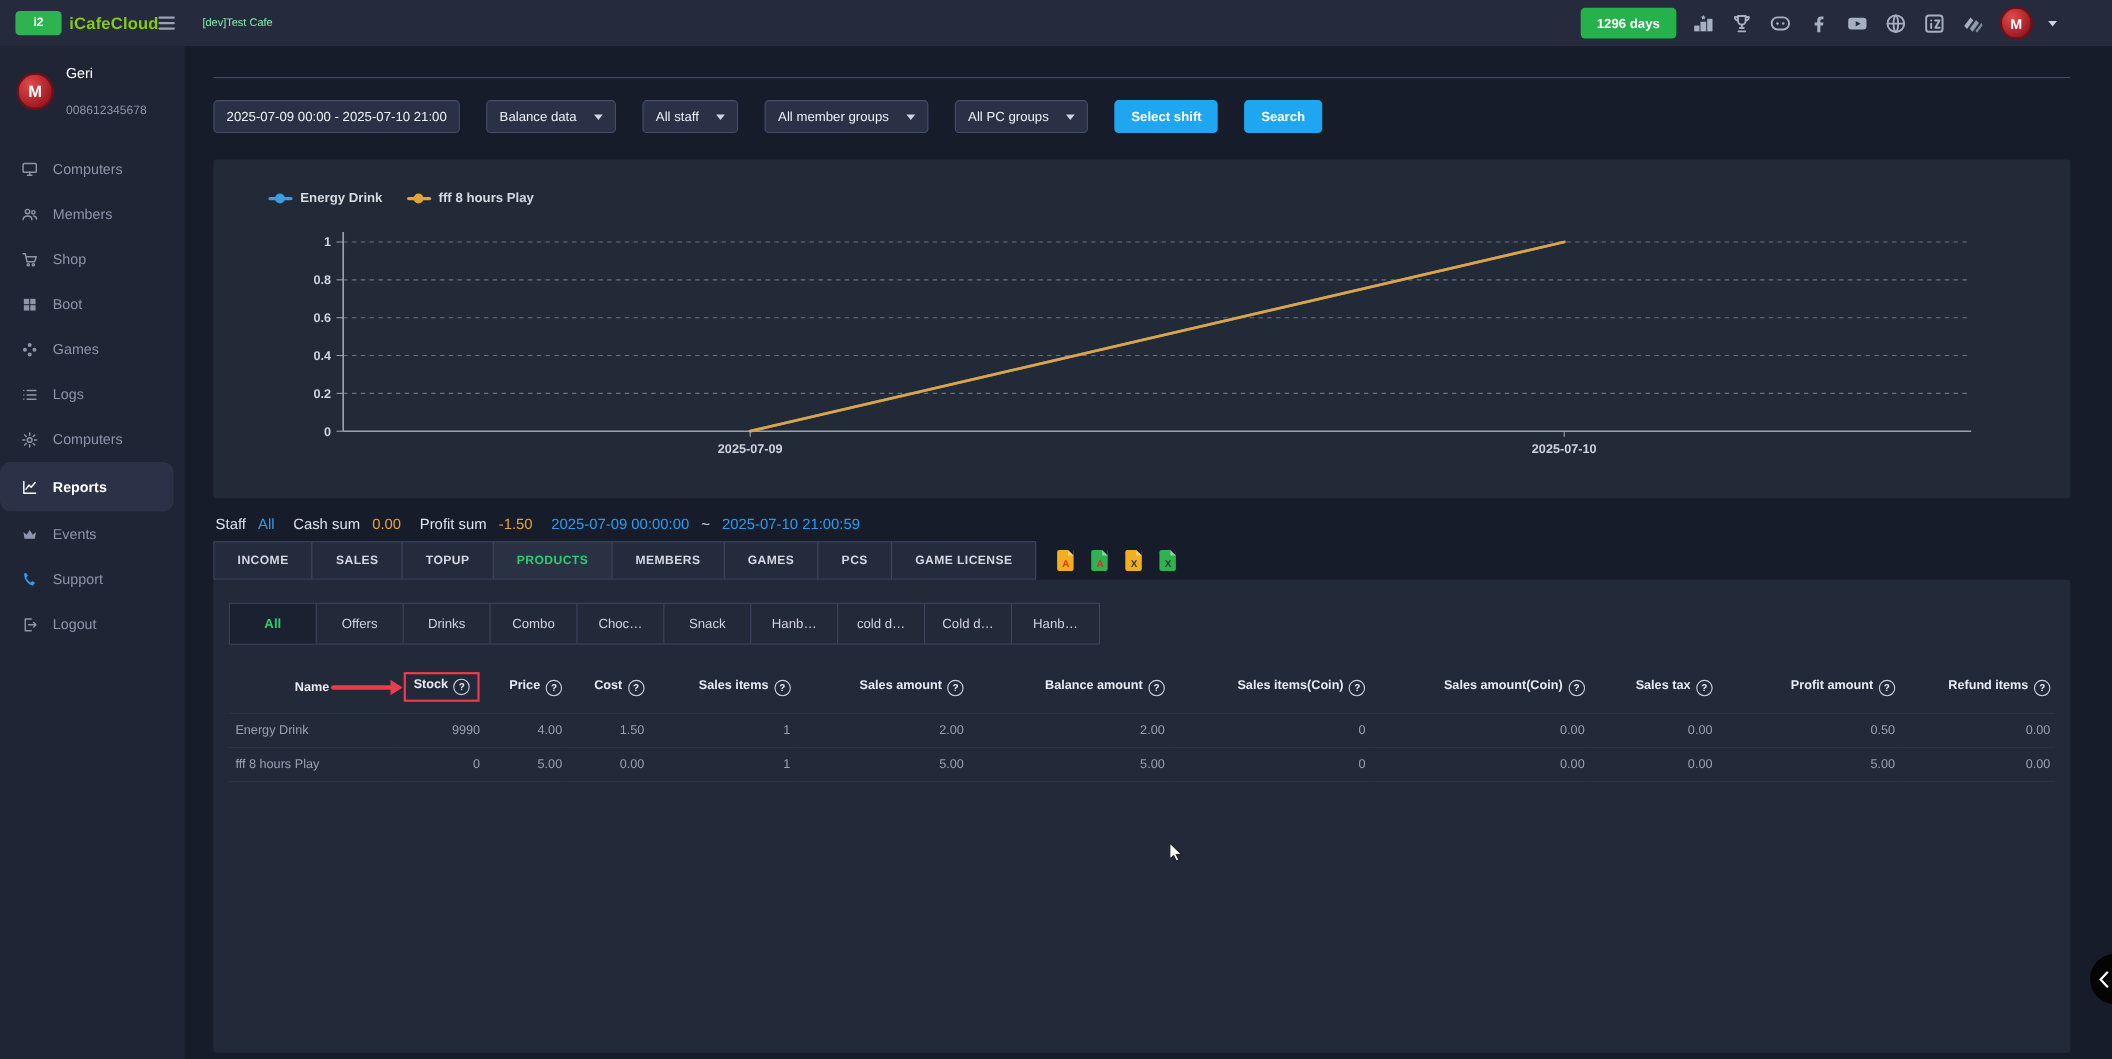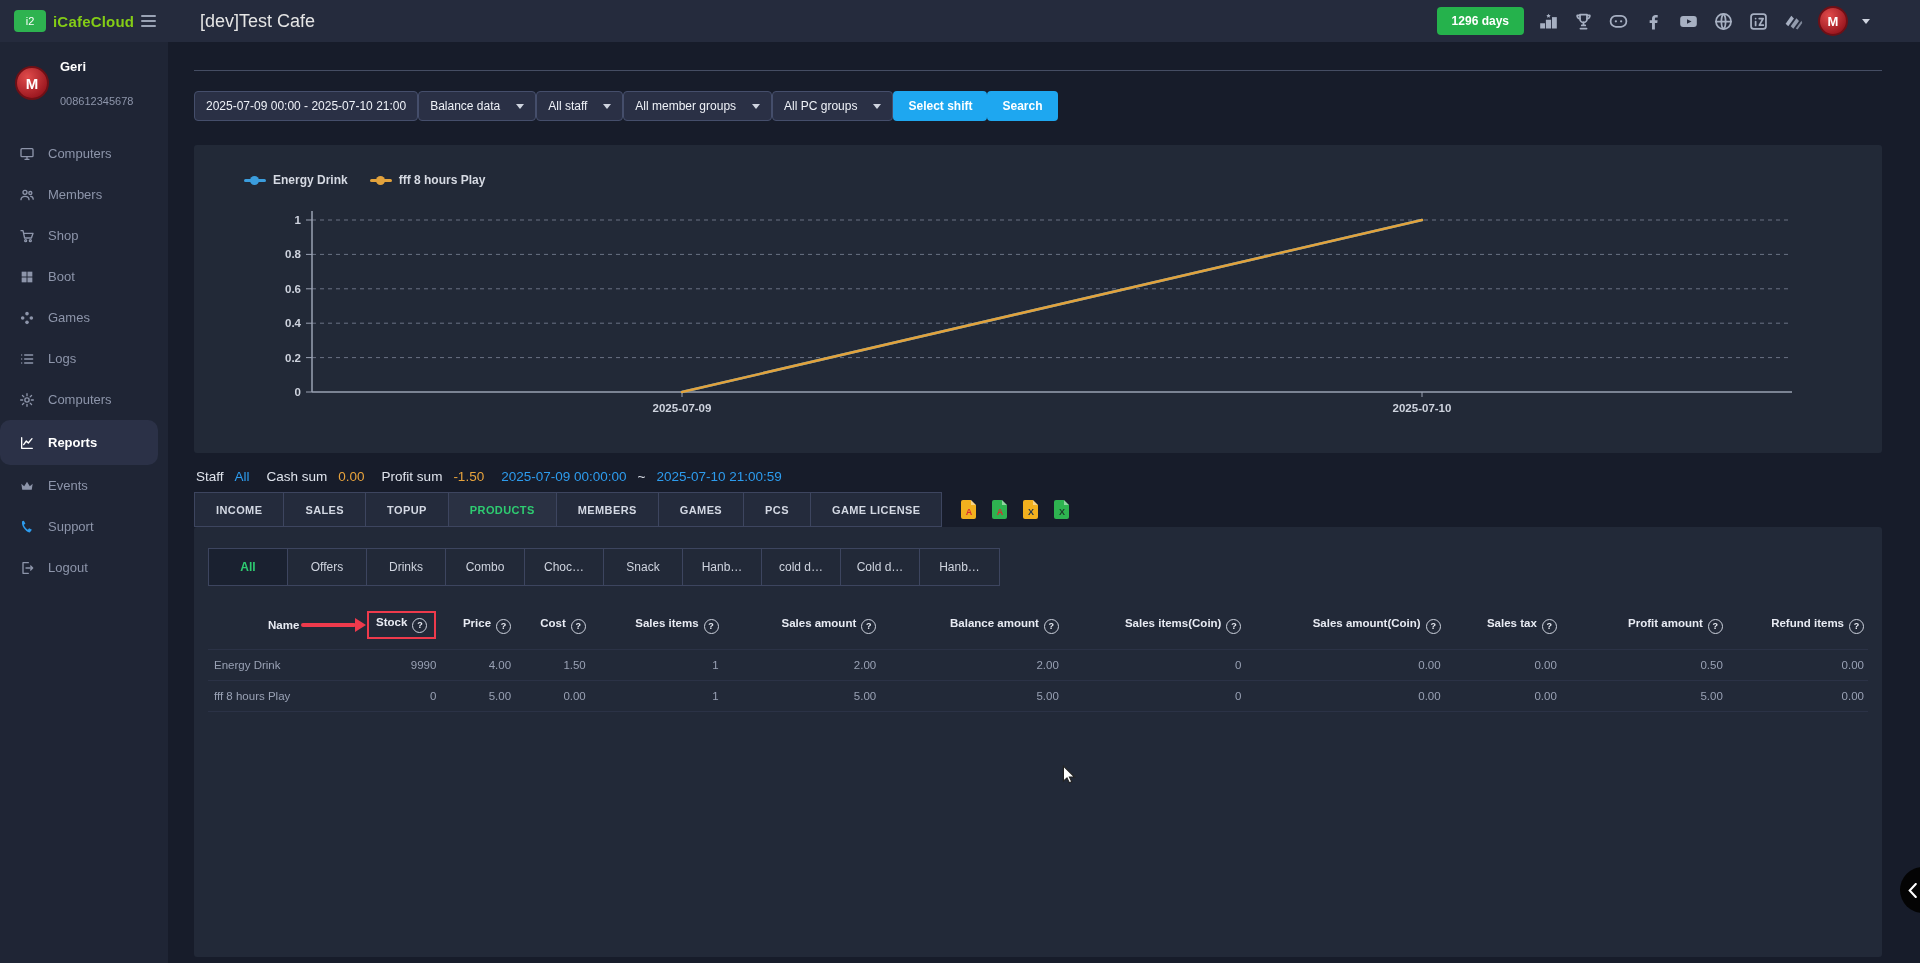--- a/index.html
+++ b/index.html
@@ -12,7 +12,7 @@
   .topbar{position:absolute;top:0;left:0;width:1920px;height:42px;background:#252b3d;display:flex;align-items:center;z-index:6}
   .topbar-left{width:168px;box-sizing:border-box;display:flex;align-items:center;justify-content:space-between;padding:0 12px 0 14px}
   .brand{display:flex;align-items:center;gap:7px}
-  .logo-mark{width:32px;height:22px;border-radius:4px;background:var(--brand-green);color:#fff;font-weight:normal;font-size:11px;display:flex;align-items:center;justify-content:center}
+  .logo-mark{width:42px;height:22px;border-radius:4px;background:var(--brand-green);color:#fff;font-weight:bold;font-size:11px;display:flex;align-items:center;justify-content:center}
   .brand-name{font-size:15px;font-weight:bold;color:#84cc16;letter-spacing:.2px}
   .hamburger{display:flex;flex-direction:column;gap:3px;cursor:pointer}
   .hamburger i{display:block;width:15px;height:2px;background:#9aa3b5;border-radius:1px}

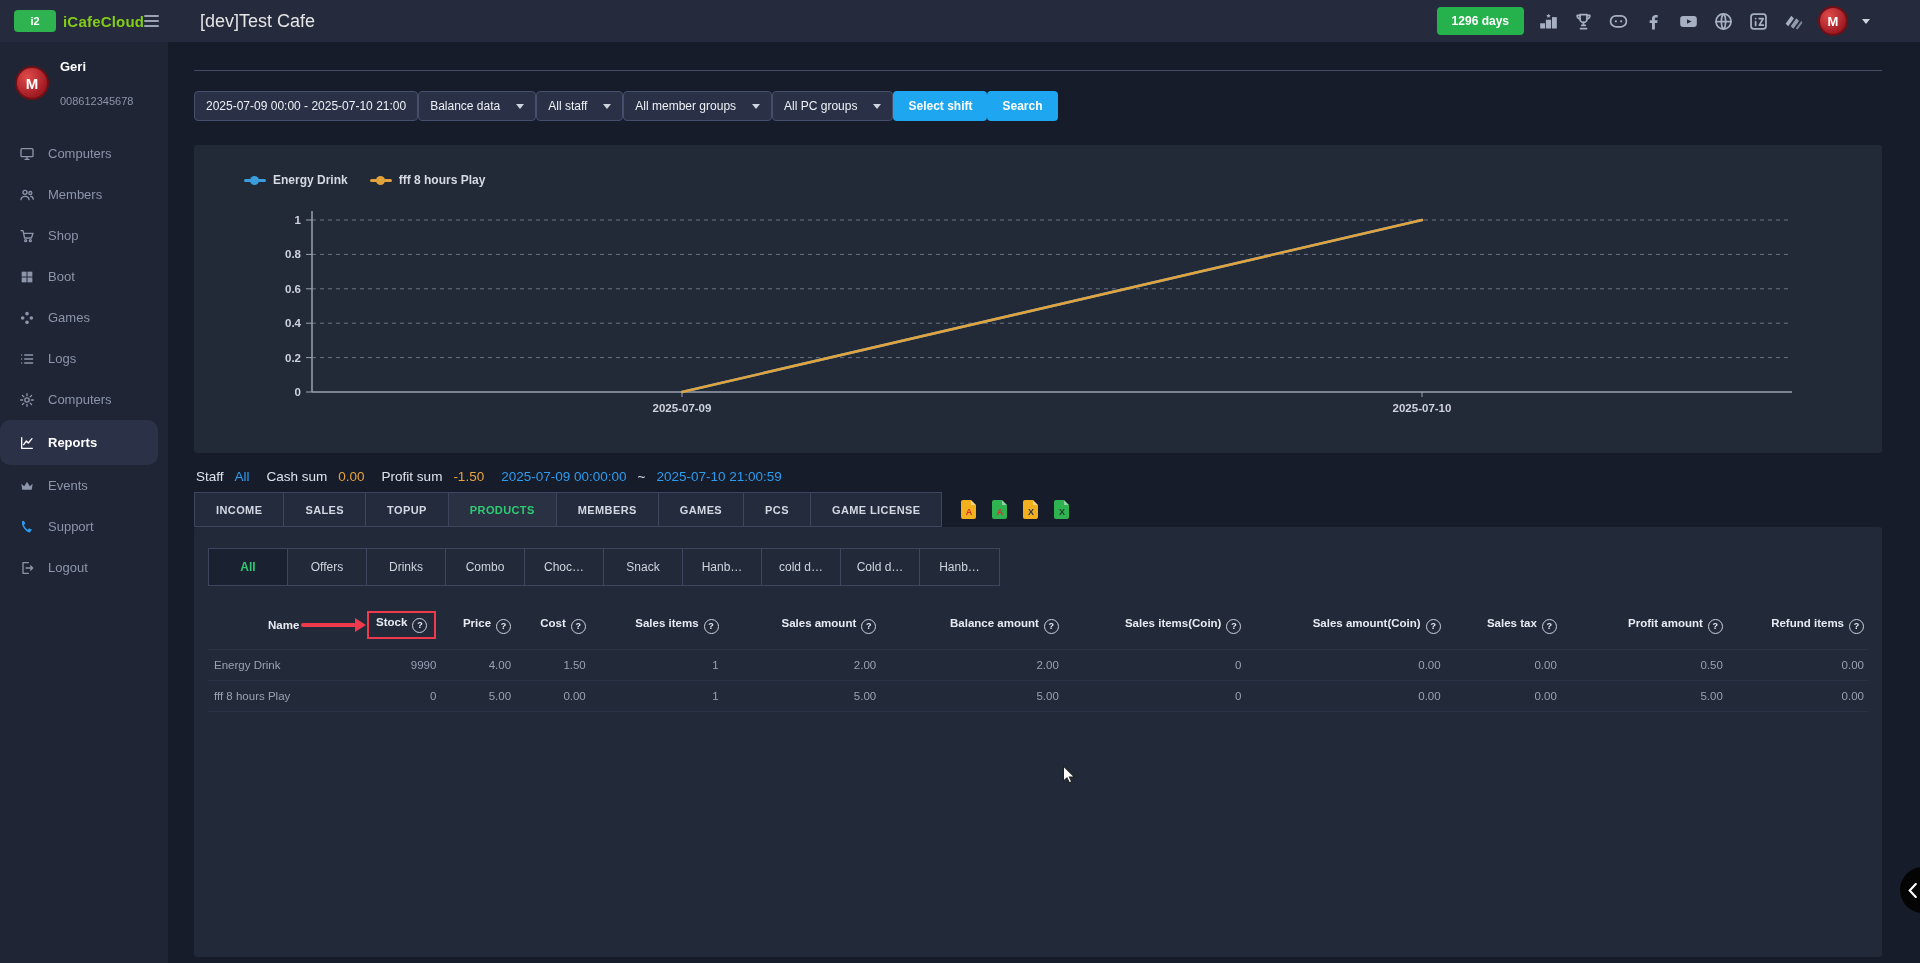--- a/index.html
+++ b/index.html
@@ -16,7 +16,7 @@
   .brand-name{font-size:15px;font-weight:bold;color:#84cc16;letter-spacing:.2px}
   .hamburger{display:flex;flex-direction:column;gap:3px;cursor:pointer}
   .hamburger i{display:block;width:15px;height:2px;background:#9aa3b5;border-radius:1px}
-  .page-title{margin-left:32px;font-size:18px;color:#e5e5e5}
+  .page-title{margin-left:16px;font-size:10px;color:#86efac}
   .topbar-right{margin-left:auto;display:flex;align-items:center;gap:14px;padding-right:50px}
   .days-badge{background:var(--badge-green);color:#fff;font-size:12px;font-weight:bold;border-radius:4px;padding:7px 15px;cursor:pointer}
   .social-ico{width:21px;height:21px;color:#a7b0c2;display:inline-flex;cursor:pointer}

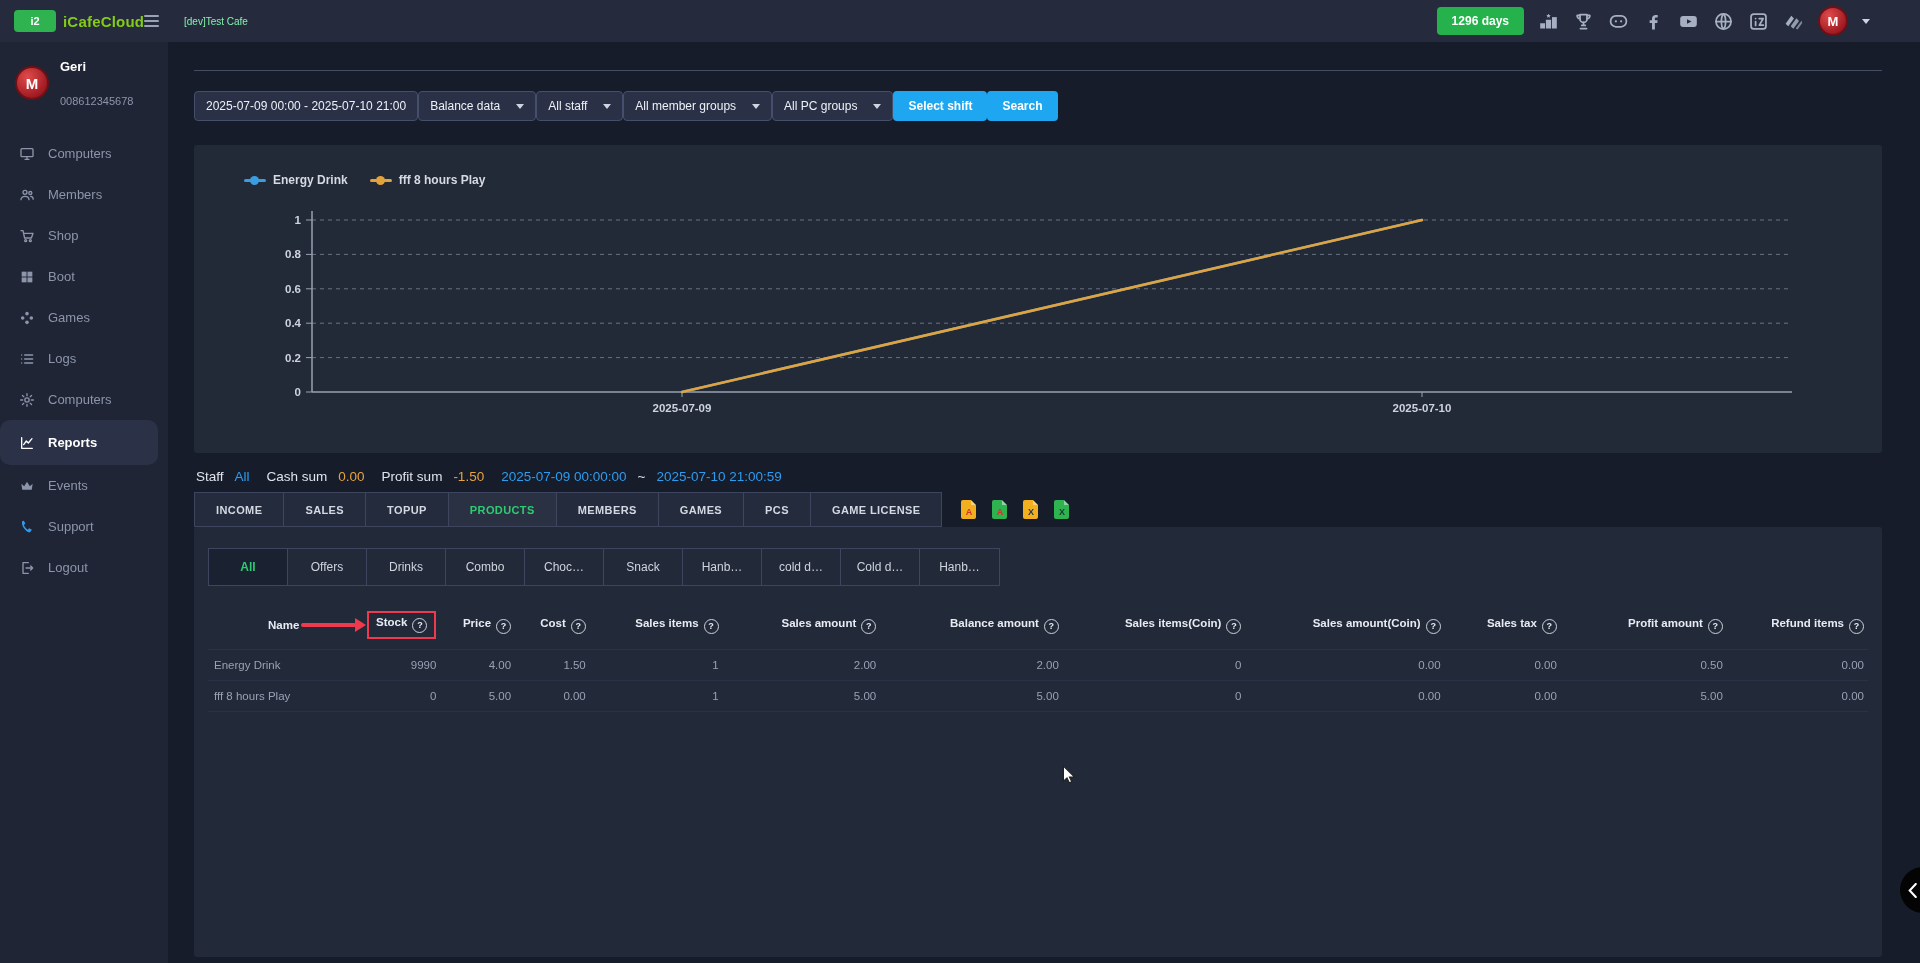--- a/index.html
+++ b/index.html
@@ -27,7 +27,7 @@
   .sidebar{position:absolute;top:42px;left:0;width:168px;height:921px;background:#1f2535;z-index:5}
   .user-block{display:flex;align-items:center;gap:11px;padding:17px 10px 14px 15px}
   .user-block .avatar{width:34px;height:34px;font-size:15px}
-  .user-name{font-size:13px;font-weight:bold;color:#fff}
+  .user-name{font-size:13px;font-weight:normal;color:#fff}
   .user-phone{font-size:11px;color:#8d95aa;margin-top:21px}
   .side-items{margin-top:12px}
   .side-item{height:41px;display:flex;align-items:center;gap:13px;padding-left:19px;color:#8d95aa;font-size:13px;cursor:pointer}

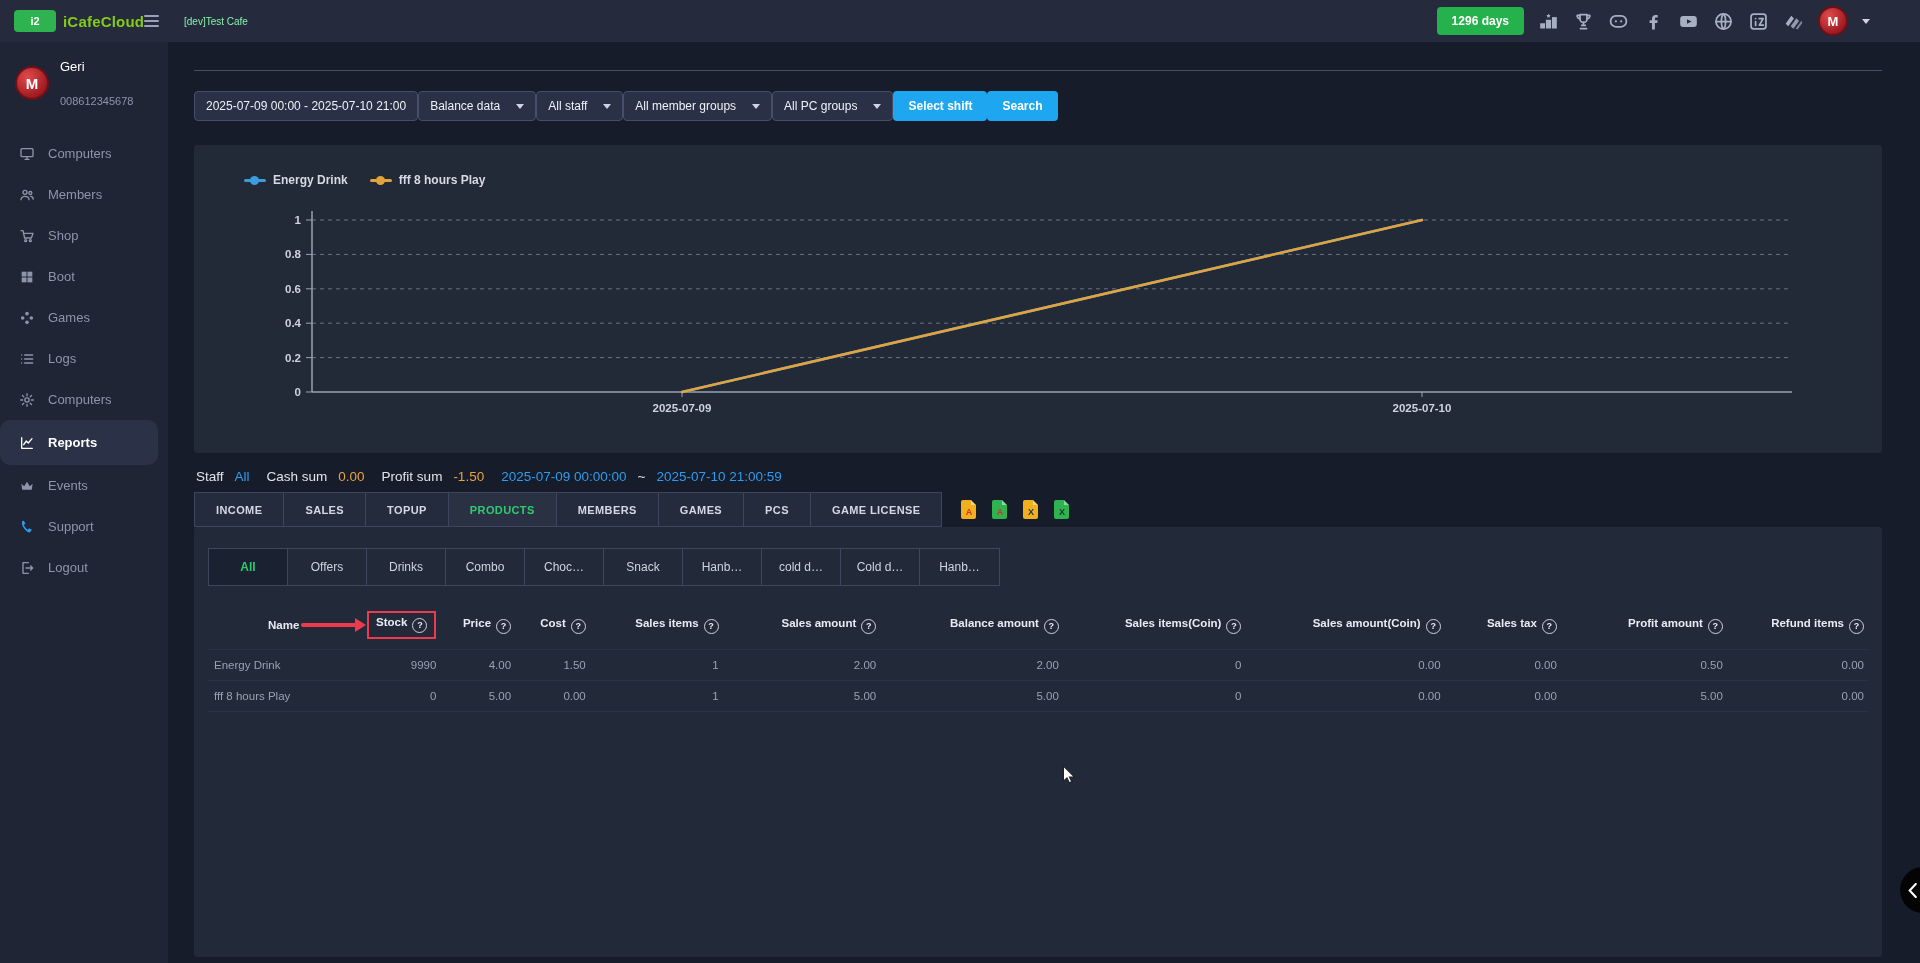--- a/index.html
+++ b/index.html
@@ -38,7 +38,7 @@
   
   .content{position:absolute;left:168px;top:42px;width:1752px;height:921px}
   .divider{position:absolute;top:28px;left:26px;width:1688px;height:1px;background:#454d63}
-  .filters{position:absolute;top:49px;left:26px;display:flex;gap:0;align-items:center}
+  .filters{position:absolute;top:49px;left:26px;display:flex;gap:24px;align-items:center}
   .f-box{height:30px;box-sizing:border-box;background:#2a3045;border:1px solid #454e6b;border-radius:4px;color:#eef1f7;font-size:12px;display:flex;align-items:center;padding:0 11px;cursor:pointer;white-space:nowrap}
   .f-select{gap:16px;justify-content:space-between}
   .btn{height:30px;background:var(--button-blue);border:none;border-radius:4px;color:#fff;font-weight:bold;font-size:12px;padding:0 15px;display:flex;align-items:center;cursor:pointer;font-family:inherit}

